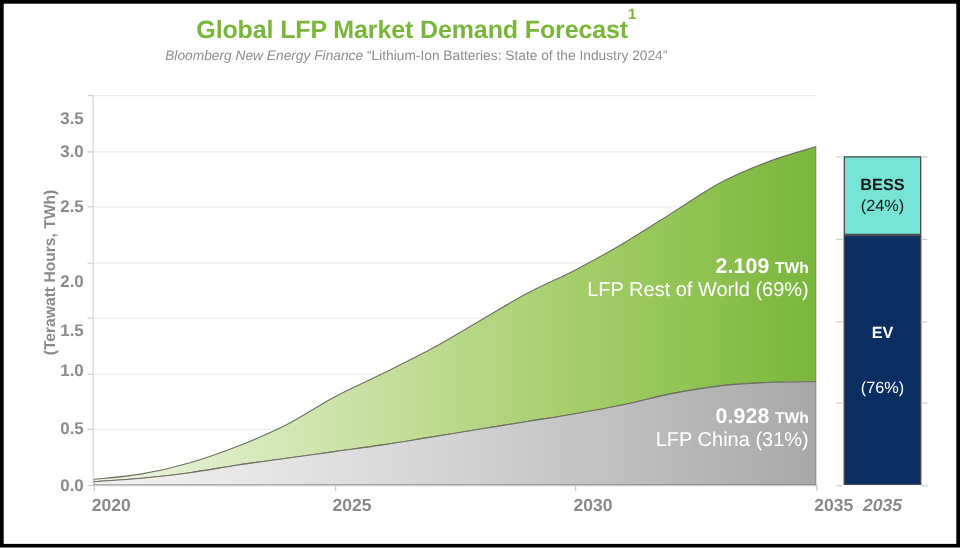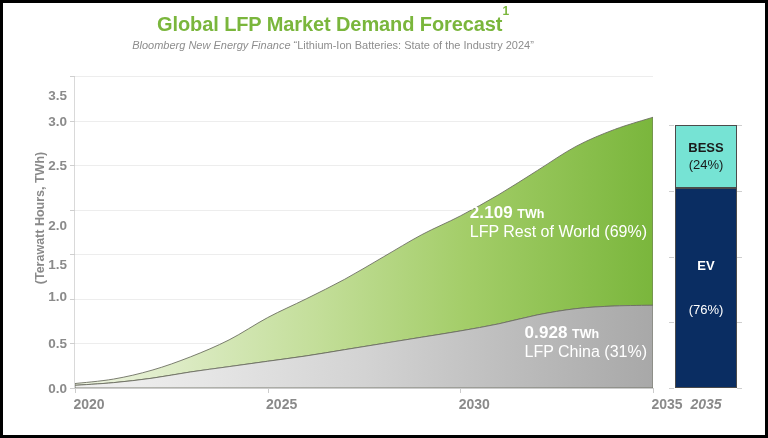--- a/index.html
+++ b/index.html
@@ -53,7 +53,7 @@
   }
 
   
-  .serieslabel{position:absolute;text-align:left;color:#ffffff;line-height:1.12;}
+  .serieslabel{position:absolute;text-align:right;color:#ffffff;line-height:1.12;}
   .serieslabel .val{font-size:17px;font-weight:bold;letter-spacing:0.1px;}
   .serieslabel .unit{font-size:12.5px;font-weight:bold;}
   .serieslabel .nm{font-size:16px;font-weight:normal;display:block;margin-top:1px;}

